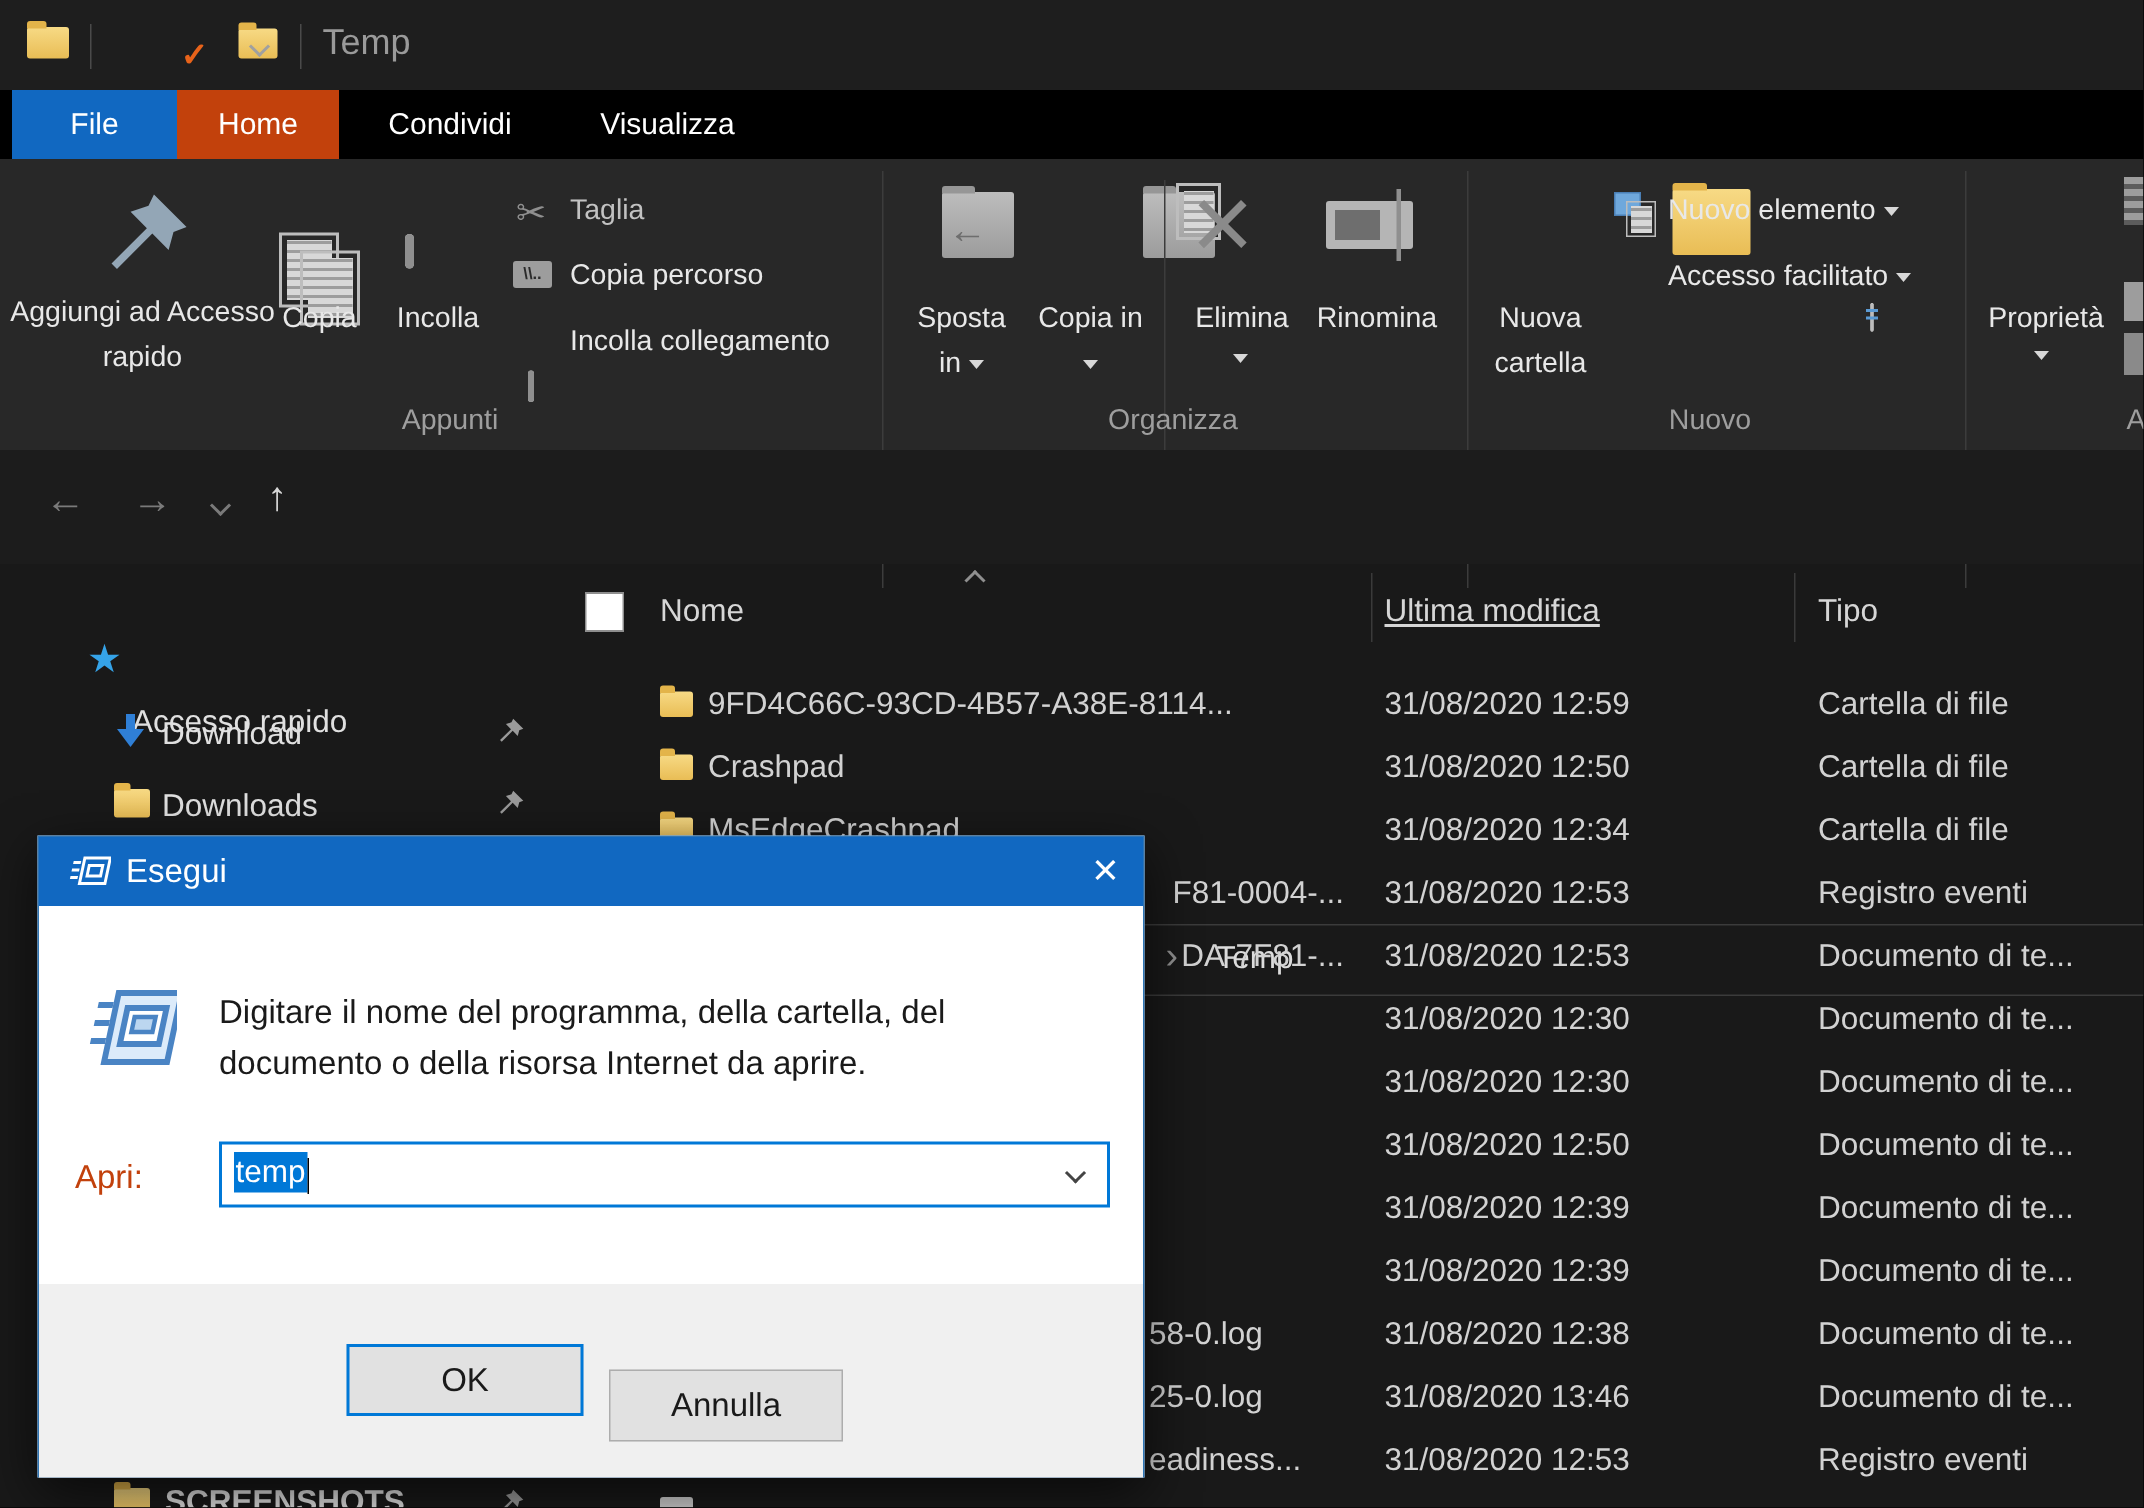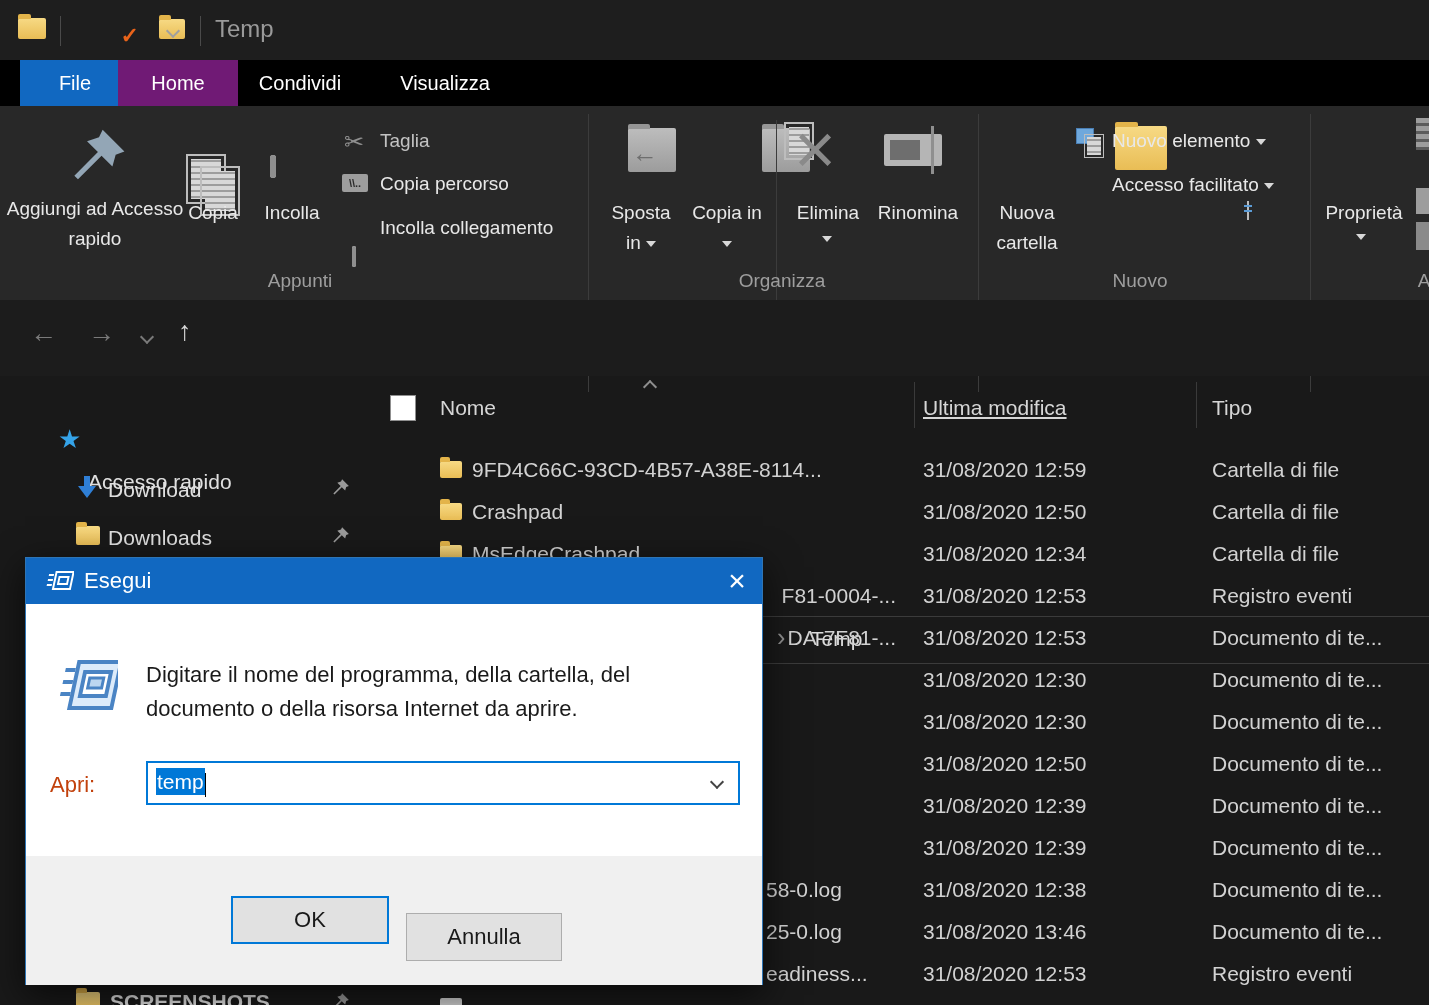--- a/index.html
+++ b/index.html
@@ -93,7 +93,7 @@
   </div>
 
   <div class="abs" id="tabrow">
-    <div class="tab" style="left:8px;width:110px;background:#1168c1;margin-left:12px;">File</div>
+    <div class="tab" style="left:8px;width:110px;background:#1168c1;">File</div>
     <div class="tab" style="left:118px;width:120px;background:#701a75;">Home</div>
     <div class="tab" style="left:230px;width:140px;">Condividi</div>
     <div class="tab" style="left:370px;width:150px;">Visualizza</div>

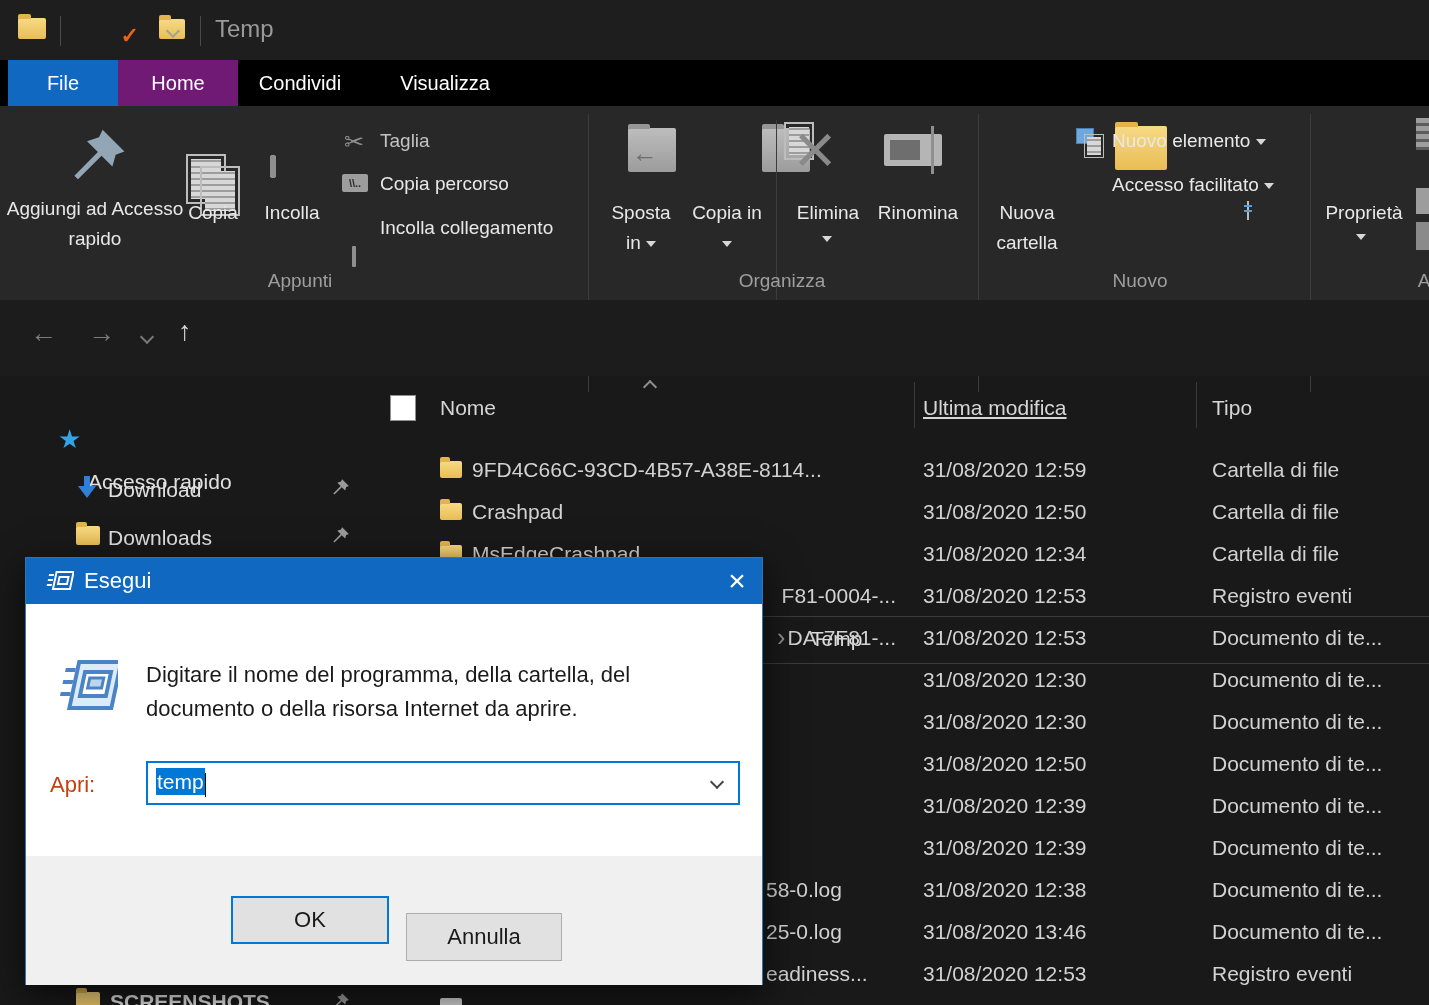--- a/index.html
+++ b/index.html
@@ -94,7 +94,7 @@
 
   <div class="abs" id="tabrow">
     <div class="tab" style="left:8px;width:110px;background:#1168c1;">File</div>
-    <div class="tab" style="left:118px;width:120px;background:#701a75;">Home</div>
+    <div class="tab" style="left:118px;width:108px;background:#c2410c;">Home</div>
     <div class="tab" style="left:230px;width:140px;">Condividi</div>
     <div class="tab" style="left:370px;width:150px;">Visualizza</div>
   </div>

